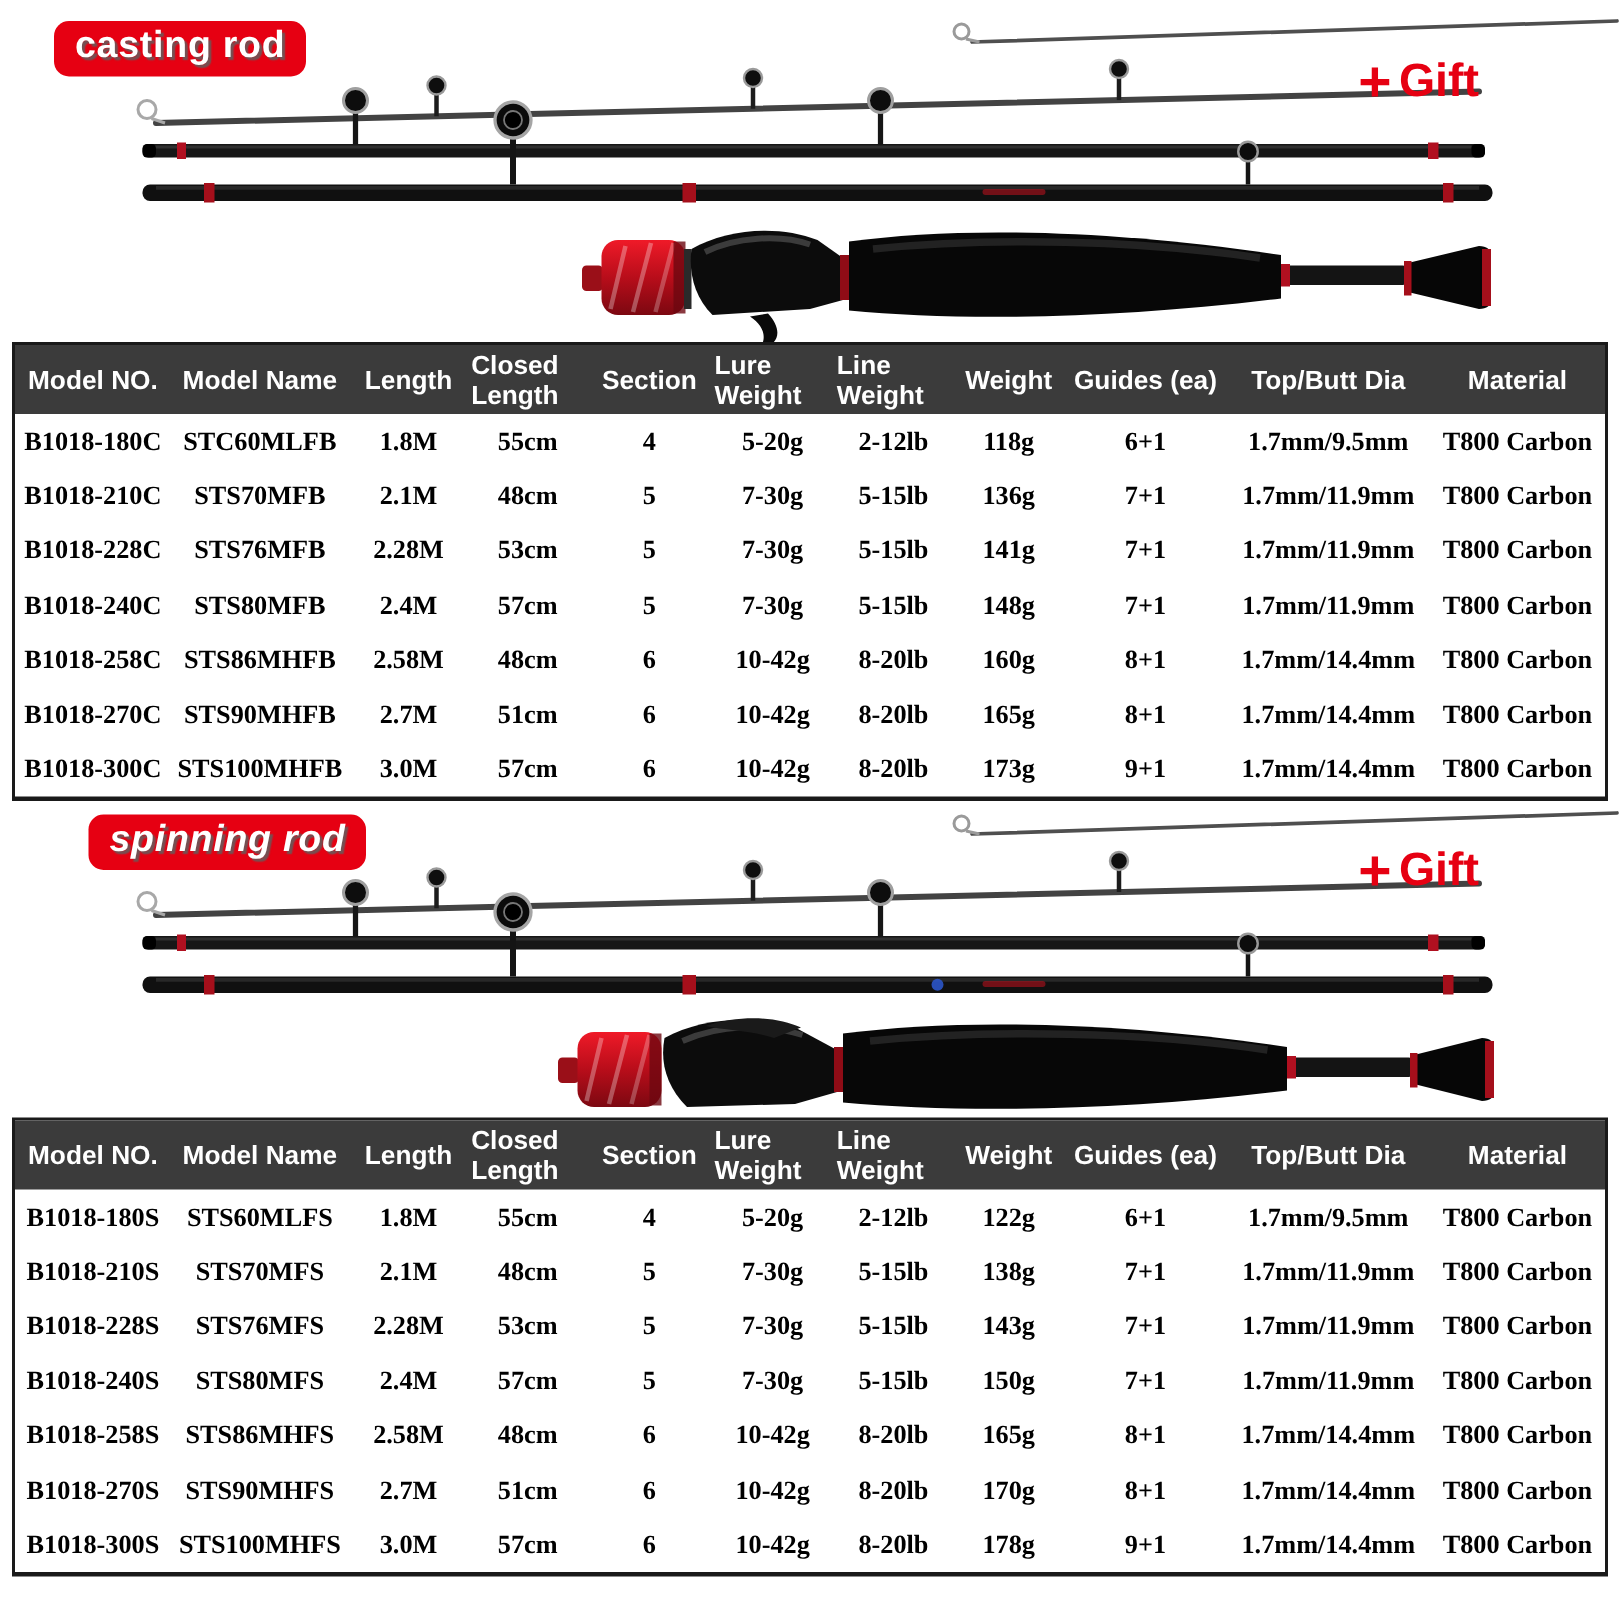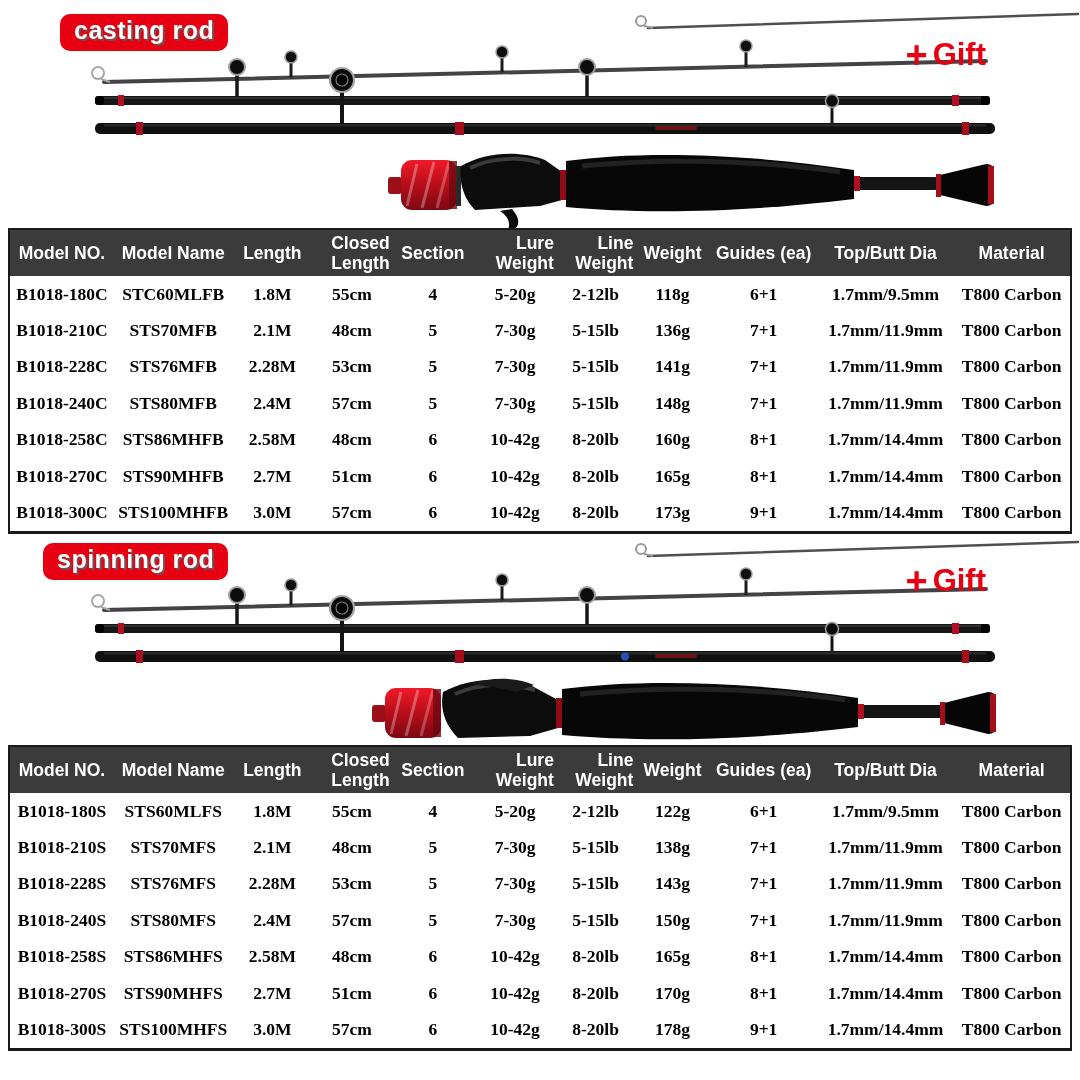--- a/index.html
+++ b/index.html
@@ -9,7 +9,7 @@
   .badge{position:absolute;display:inline-block;background:var(--accent,#e60012);color:#fff;
          font-weight:700;font-size:25px;line-height:1.1;padding:3px 14px 6px;border-radius:10px;
          text-shadow:2px 2px 1px rgba(95,95,95,.85);letter-spacing:.5px;}
-  .badge.casting{left:60px;top:14px;}
+  .badge.casting{left:36px;top:14px;}
   .badge.spinning{left:43px;top:543px;}
   .gift{position:absolute;color:var(--accent,#e60012);font-weight:700;white-space:nowrap;}
   .gift.first{right:94px;top:34px;}

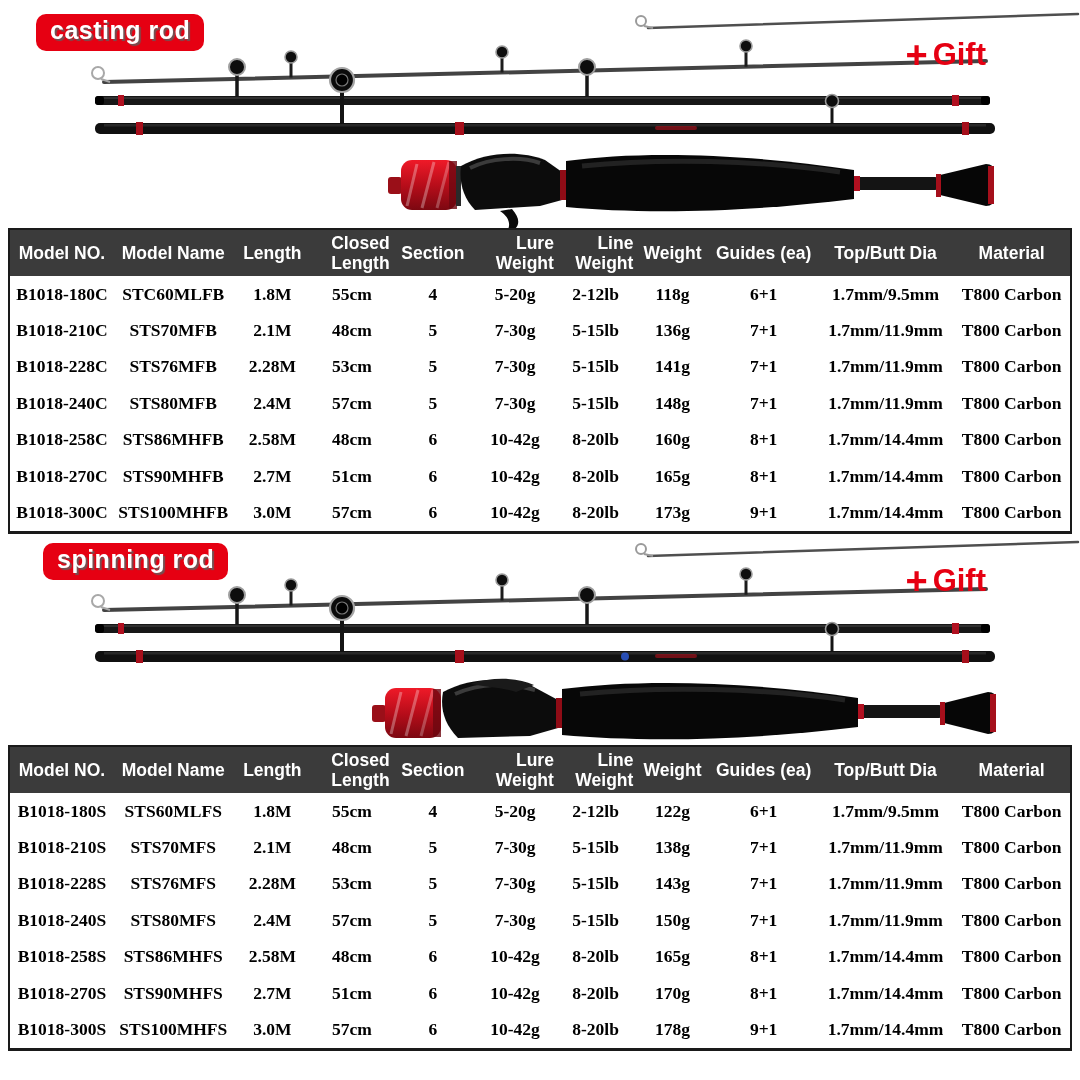--- a/index.html
+++ b/index.html
@@ -27,7 +27,7 @@
   .spec-table.second{top:745px;}
   .grid{display:grid;grid-template-columns:9.8% 11.2% 7.5% 7.5% 7.8% 7.7% 7.5% 7% 10.2% 12.8% 11%;}
   .thead{background:var(--head-bg,#3b3b3b);}
-  .th{display:flex;align-items:center;justify-content:center;text-align:right;height:46px;
+  .th{display:flex;align-items:center;justify-content:center;text-align:left;height:46px;
       color:#fff;font-weight:700;font-size:17.5px;line-height:1.15;padding:0 2px;box-sizing:border-box;}
   .tr{height:36.4px;font-family:Liberation Serif, serif;}
   .td{display:flex;align-items:center;justify-content:center;text-align:center;color:#000;

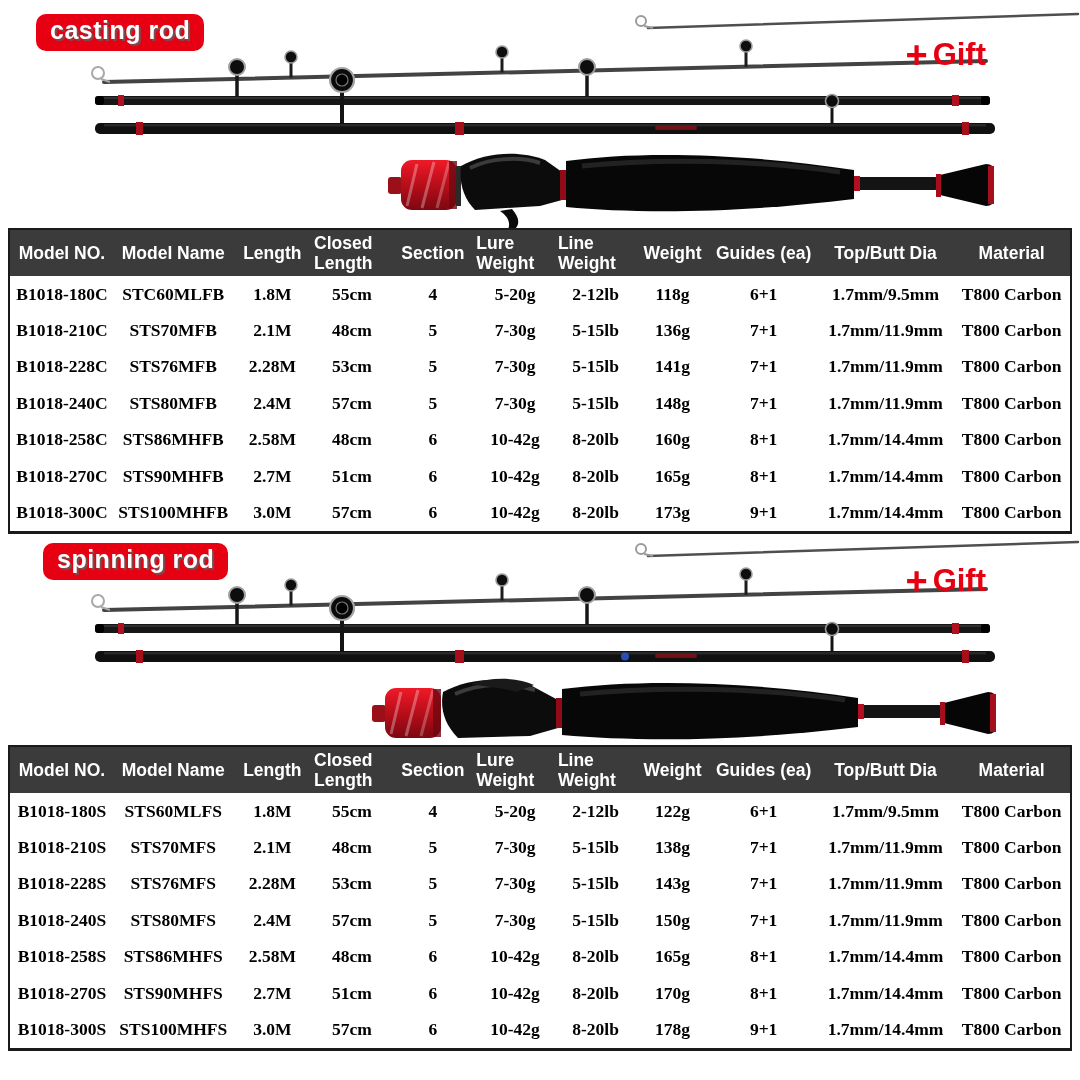--- a/index.html
+++ b/index.html
@@ -10,7 +10,7 @@
          font-weight:700;font-size:25px;line-height:1.1;padding:3px 14px 6px;border-radius:10px;
          text-shadow:2px 2px 1px rgba(95,95,95,.85);letter-spacing:.5px;}
   .badge.casting{left:36px;top:14px;}
-  .badge.spinning{left:43px;top:543px;}
+  .badge.spinning{left:59px;top:543px;font-style:italic;}
   .gift{position:absolute;color:var(--accent,#e60012);font-weight:700;white-space:nowrap;}
   .gift.first{right:94px;top:34px;}
   .gift.second{right:94px;top:560px;}

